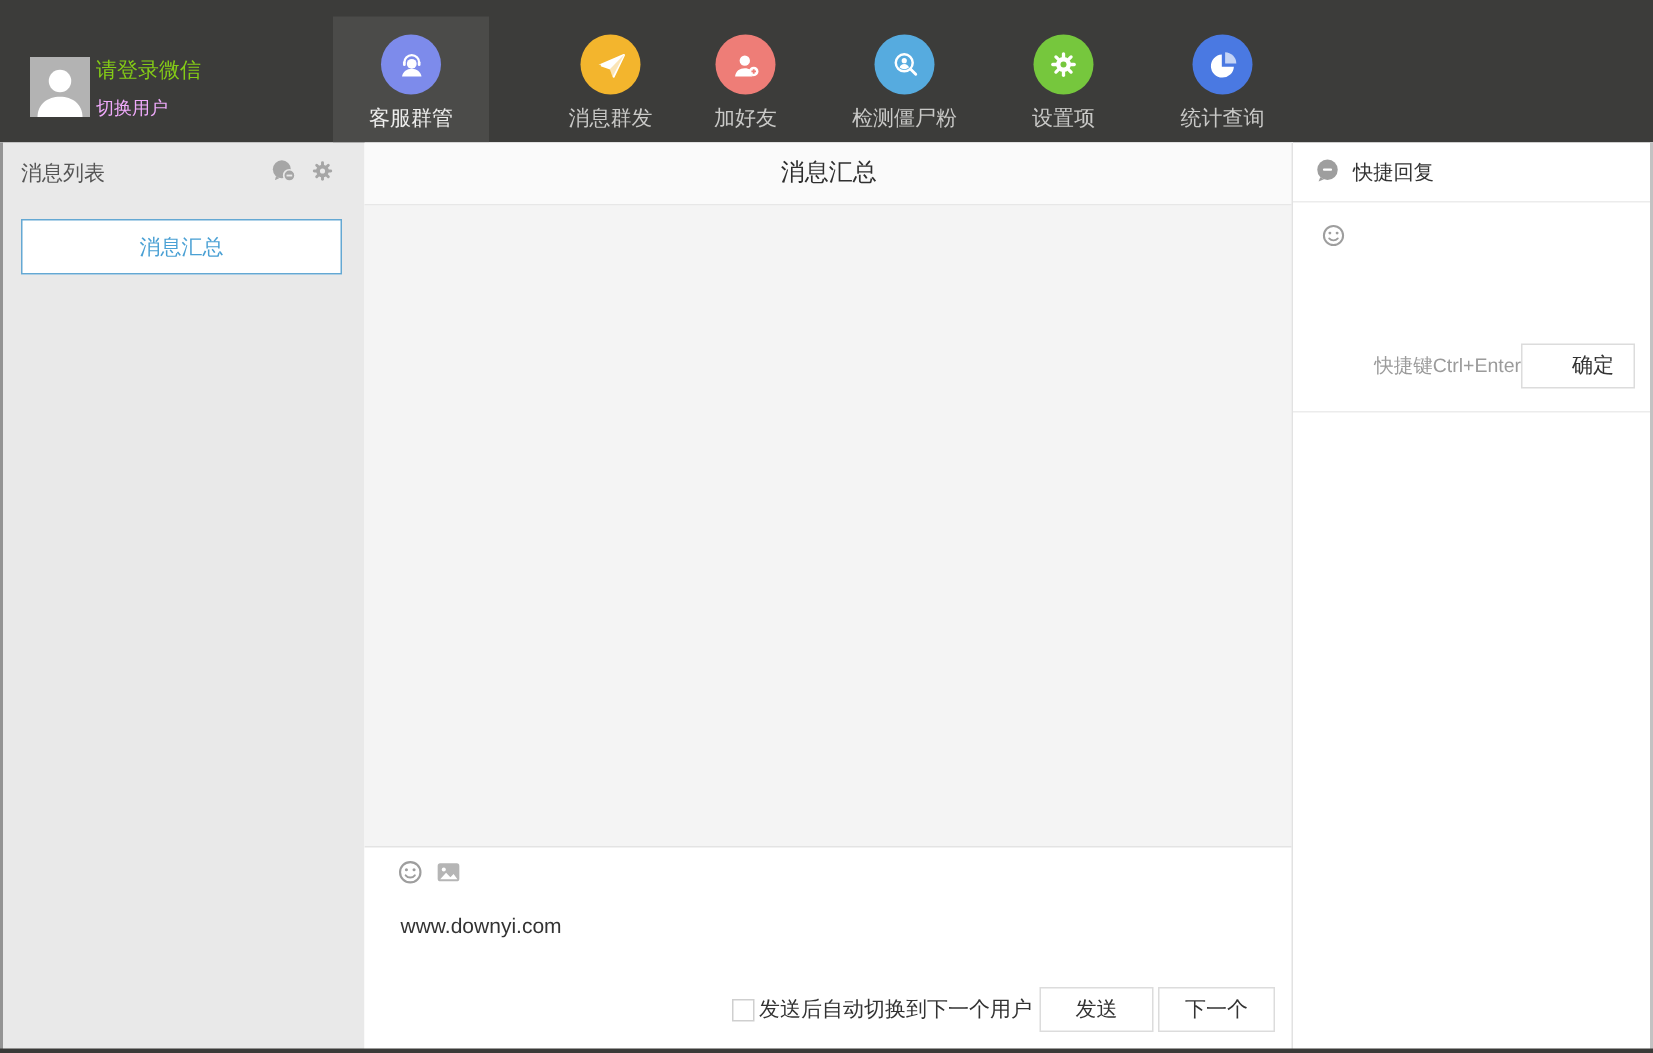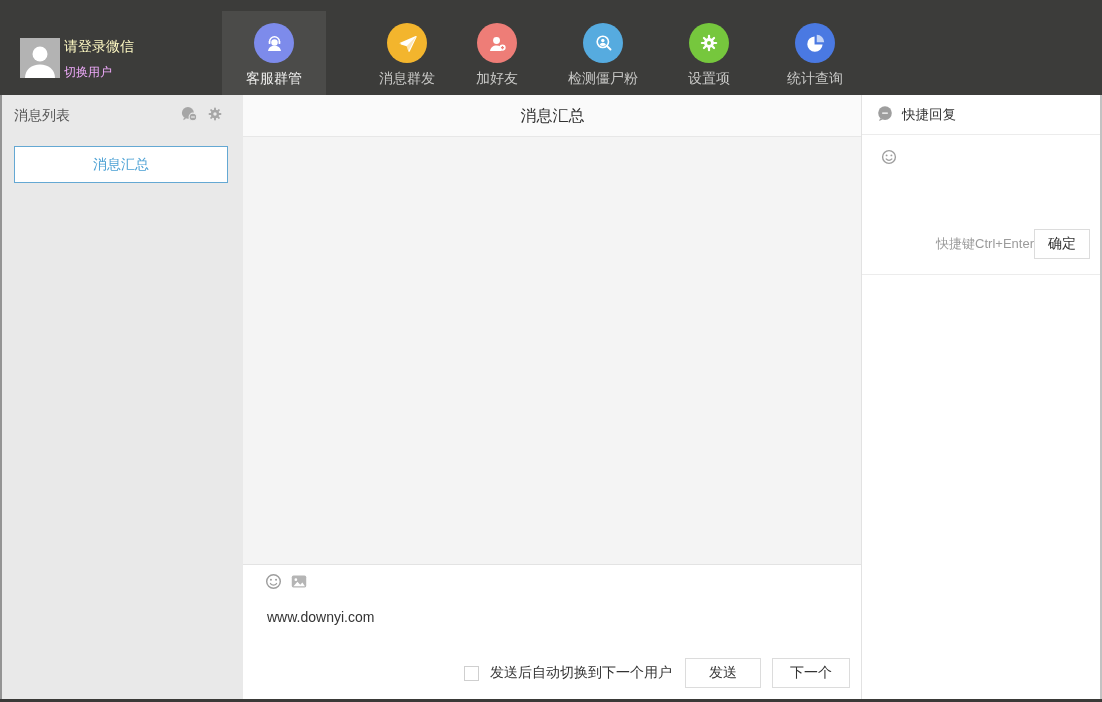--- a/index.html
+++ b/index.html
@@ -24,7 +24,7 @@
   .btn-close i:after{top:0;transform:rotate(-90deg);}
   
   .avatar{position:absolute;left:20px;top:38px;width:40px;height:40px;background:#b3b3b3;overflow:hidden;}
-  .user-name{position:absolute;left:64px;top:38px;font-size:14px;color:#fef9c3;}
+  .user-name{position:absolute;left:64px;top:38px;font-size:14px;color:#84cc16;}
   .user-switch{position:absolute;left:64px;top:64px;font-size:12px;color:#f0abfc;cursor:pointer;}
   
   .nav-item{position:absolute;top:11px;height:84px;width:104px;display:flex;flex-direction:column;

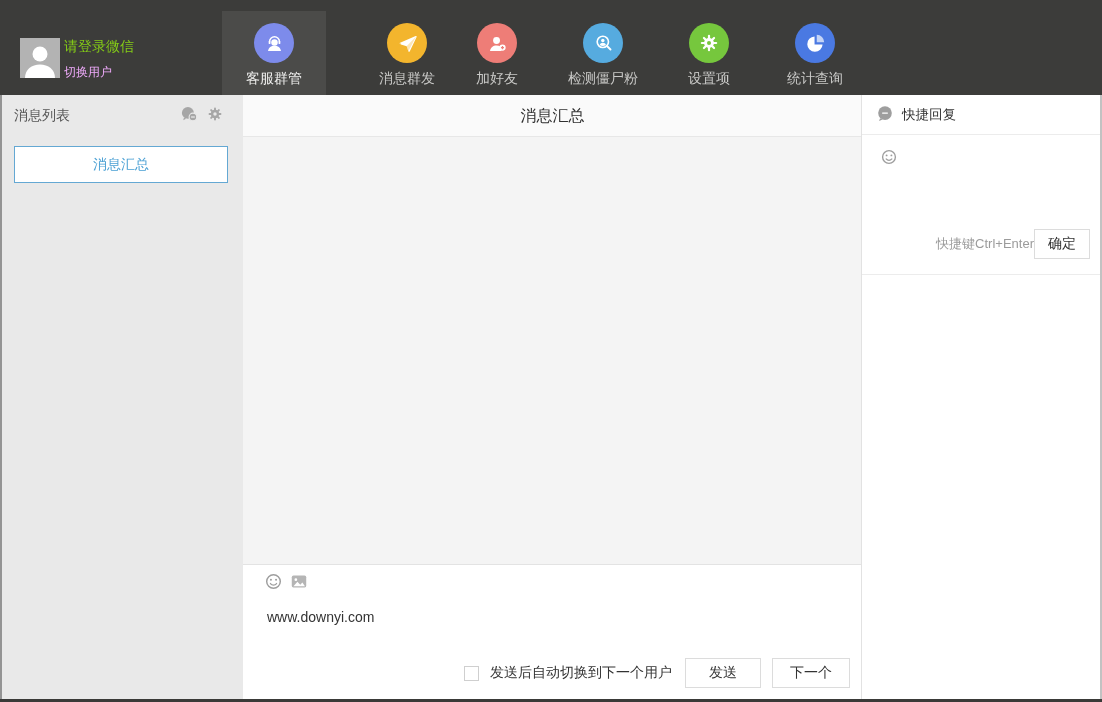--- a/index.html
+++ b/index.html
@@ -65,7 +65,7 @@
   .qr-emoji{position:absolute;left:19px;top:54px;}
   .qr-footer{position:absolute;right:12px;top:134px;display:flex;align-items:center;}
   .qr-hint{font-size:13px;color:#9b9b9b;}
-  .btn-confirm{width:54px;height:28px;}
+  .btn-confirm{width:54px;height:28px;padding-left:20px;}
   
   .edge-left{position:absolute;left:0;top:95px;bottom:0;width:2px;background:#949494;z-index:6;}
   .edge-right{position:absolute;right:0;top:95px;bottom:0;width:2px;background:#c2c2c2;z-index:6;}

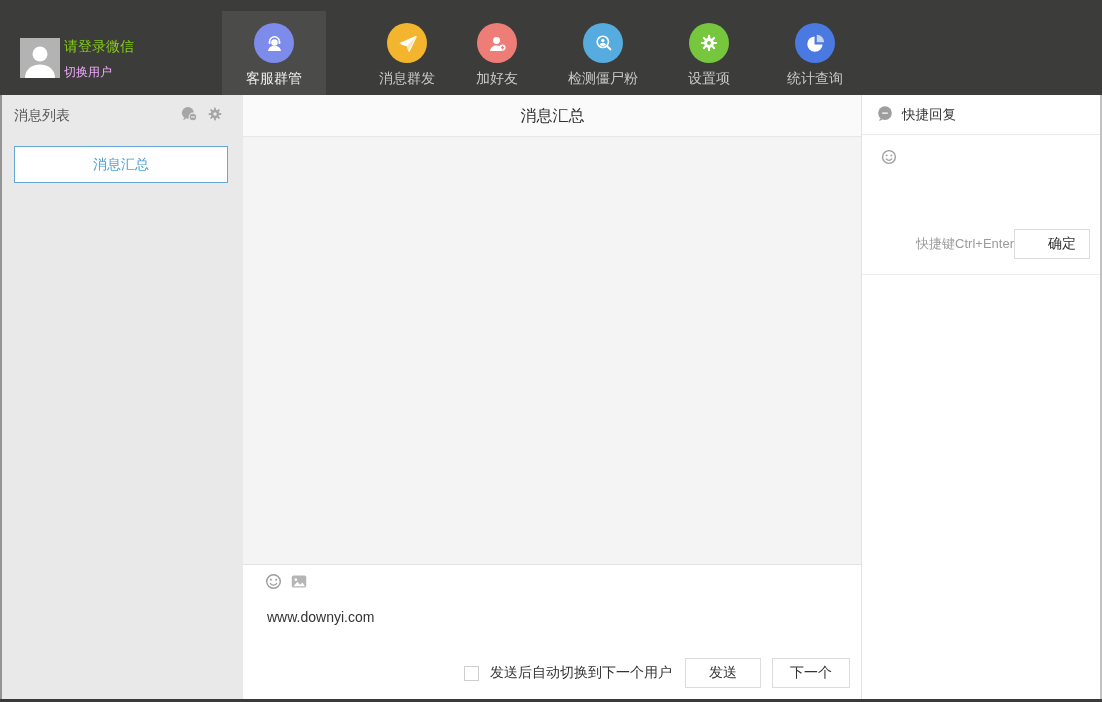--- a/index.html
+++ b/index.html
@@ -49,7 +49,7 @@
   .composer{position:absolute;left:0;right:0;bottom:0;height:137px;background:#fff;border-top:1px solid #e3e3e3;}
   .composer-tools{position:absolute;left:22px;top:8px;display:flex;gap:8px;align-items:center;}
   .composer-text{position:absolute;left:24px;top:44px;font-size:14px;color:#333;}
-  .composer-actions{position:absolute;right:12px;bottom:14px;display:flex;align-items:center;gap:11px;height:30px;}
+  .composer-actions{position:absolute;right:12px;bottom:14px;display:flex;align-items:center;gap:3px;height:30px;}
   .checkbox{width:13px;height:13px;border:1px solid #cfcfcf;background:#fff;cursor:pointer;}
   .chk-label{font-size:14px;color:#333;margin-right:2px;}
   .btn{height:28px;background:#fff;border:1px solid #dcdcdc;color:#333;font-size:14px;

